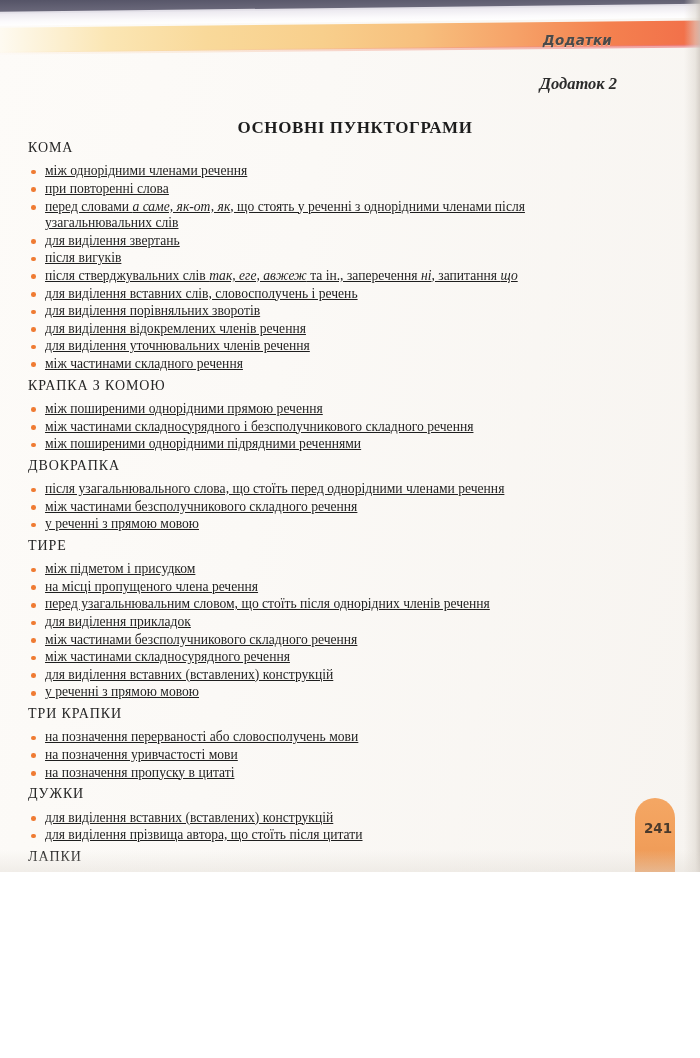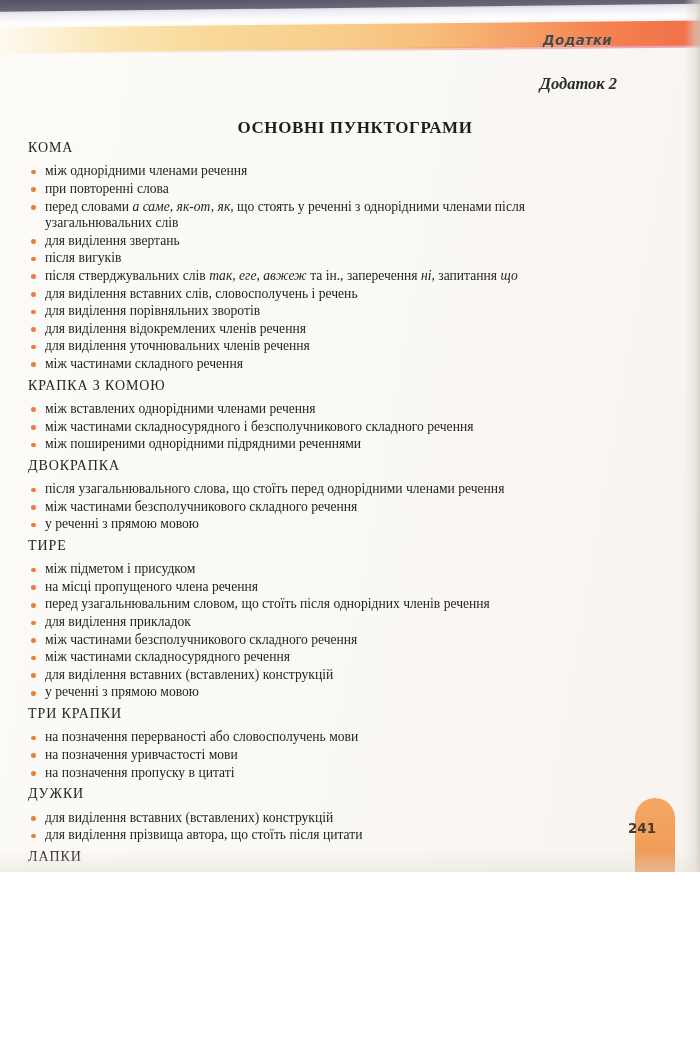--- a/index.html
+++ b/index.html
@@ -157,6 +157,7 @@
     line-height: 16.6px;
     color: #1f1f1f;
     text-align: left;
+    text-decoration: underline;
   }
   ul.bullets li::before {
     content: "";

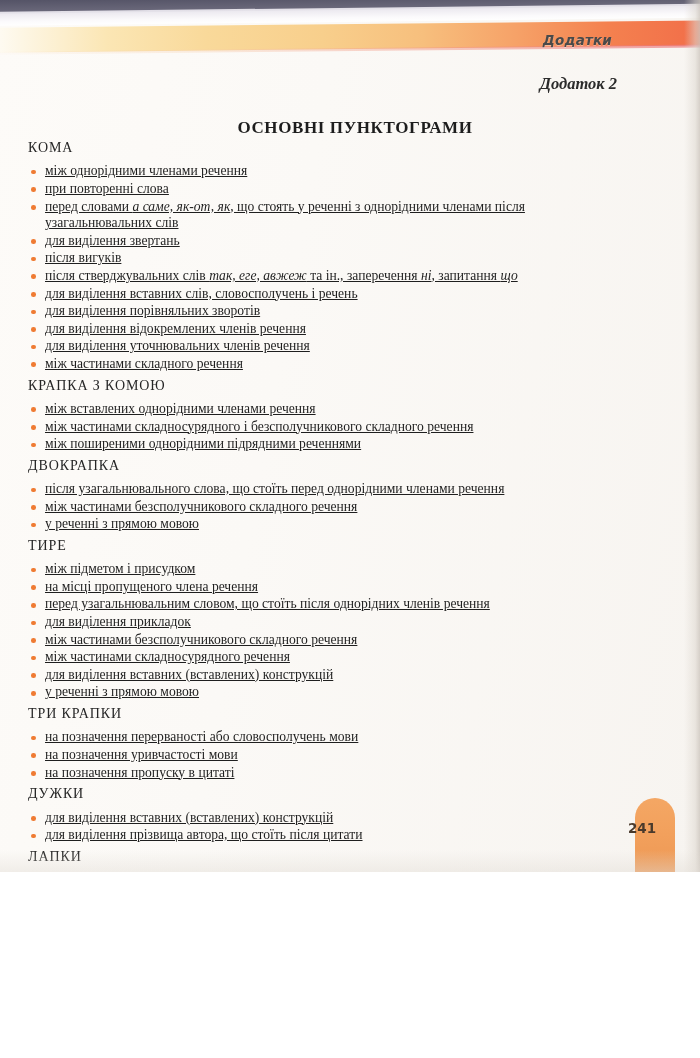--- a/index.html
+++ b/index.html
@@ -252,7 +252,7 @@
       <div class="section">
         <div class="section-heading">КРАПКА З КОМОЮ</div>
         <ul class="bullets">
-          <li>між вставлених однорідними членами речення</li>
+          <li>між поширеними однорідними прямою речення</li>
           <li>між частинами складносурядного і безсполучникового складного речення</li>
           <li>між поширеними однорідними підрядними реченнями</li>
         </ul>

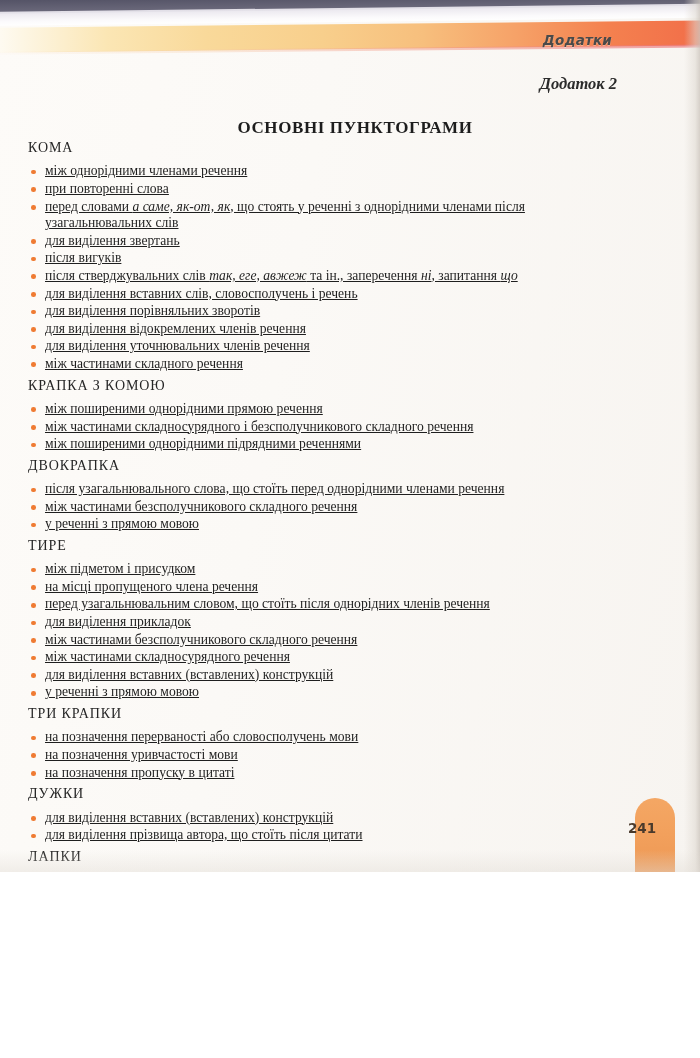--- a/index.html
+++ b/index.html
@@ -185,7 +185,7 @@
   }
   .page-num {
     position: absolute;
-    right: 42px;
+    right: 26px;
     bottom: 36px;
     width: 32px;
     text-align: center;

